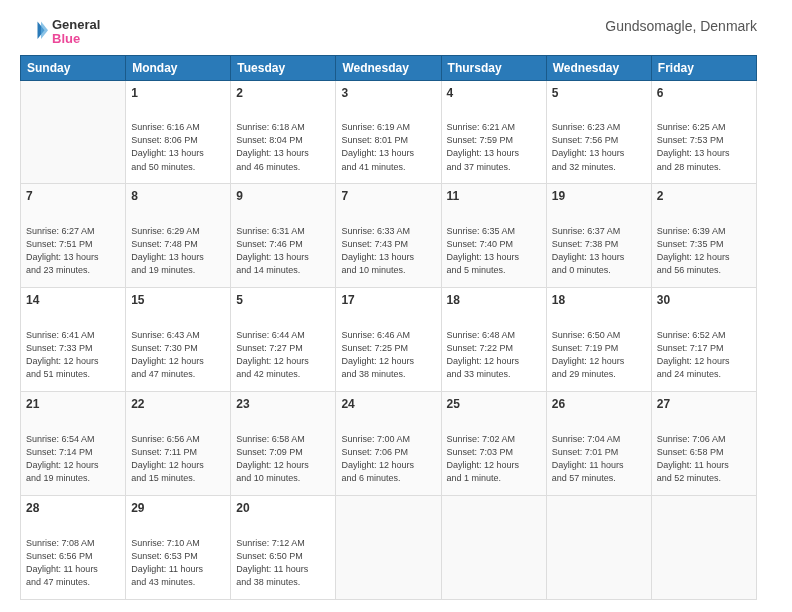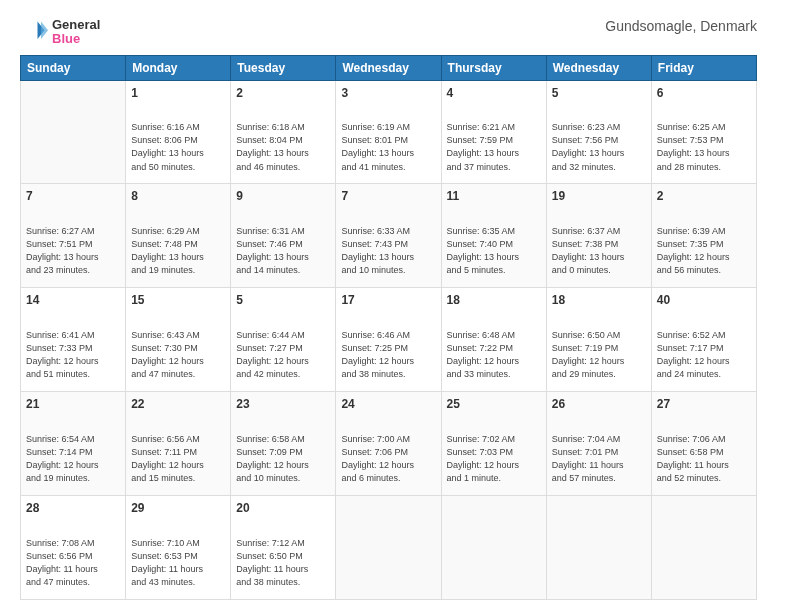--- a/index.html
+++ b/index.html
@@ -217,7 +217,7 @@
             <div class="day-info">Sunrise: 6:50 AM<br>Sunset: 7:19 PM<br>Daylight: 12 hours<br>and 29 minutes.</div>
           </td>
           <td>
-            <span class="day-num">40</span>
+            <span class="day-num">30</span>
             <div class="day-info">Sunrise: 6:52 AM<br>Sunset: 7:17 PM<br>Daylight: 12 hours<br>and 24 minutes.</div>
           </td>
         </tr>

